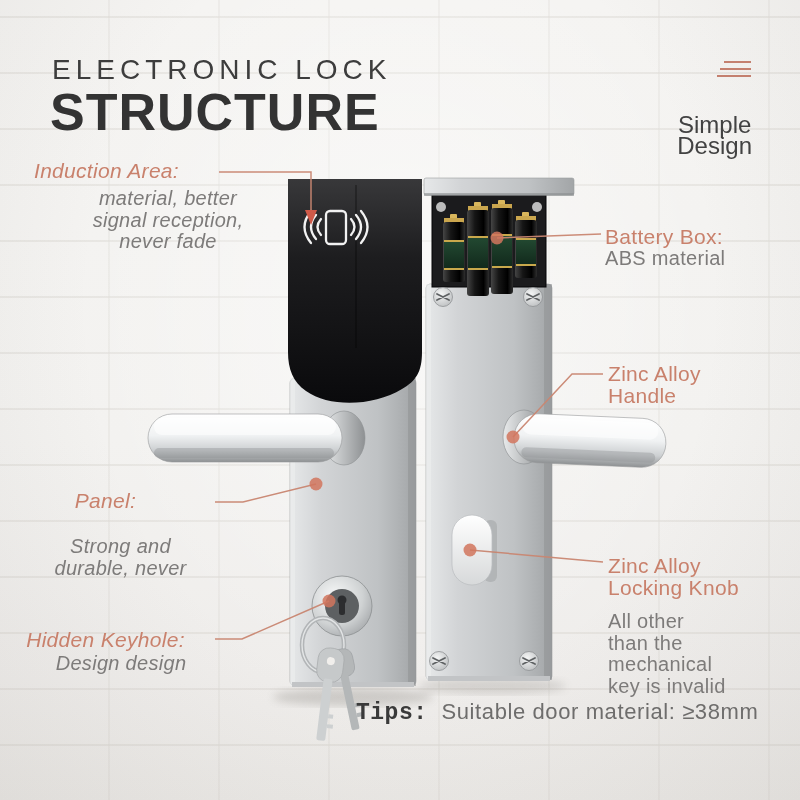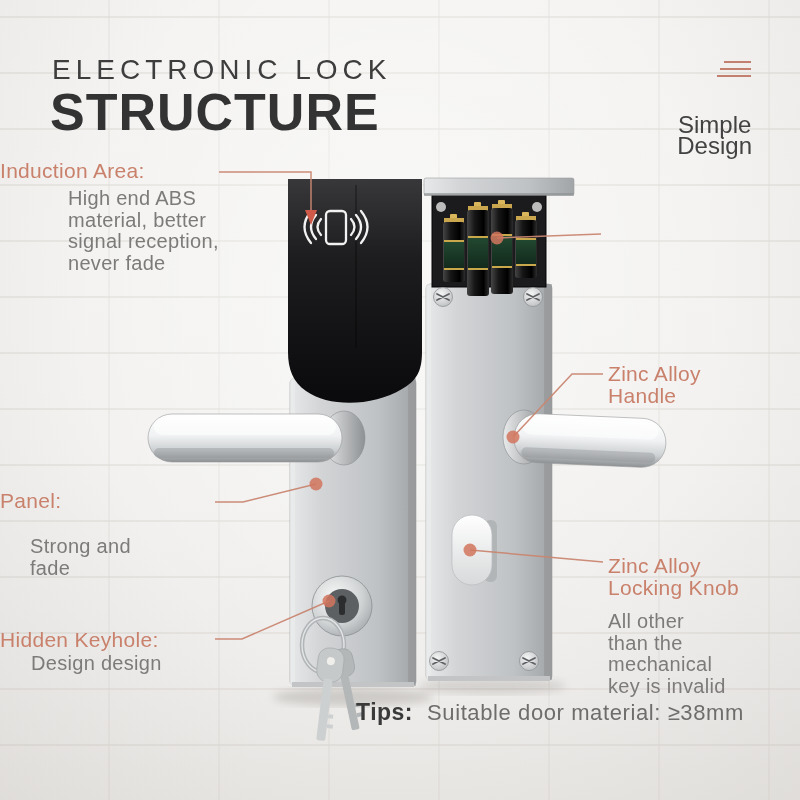--- a/index.html
+++ b/index.html
@@ -26,7 +26,7 @@
   
   .co-h{font-size:21px;line-height:22px;letter-spacing:.3px;color:#c9816c;}
   .co-b{font-size:20px;line-height:21.5px;letter-spacing:.3px;color:#7d7b7a;}
-  .ta-r{text-align:left;}
+  .ta-r{text-align:center;font-style:italic;}
   .tips{left:356px;top:699px;display:flex;align-items:baseline;gap:14px;}
   .tips .lbl{font-size:23px;font-weight:700;color:#3a3a3a;letter-spacing:.5px;}
   .tips .txt{font-size:22px;color:#6e6d6c;letter-spacing:.6px;}

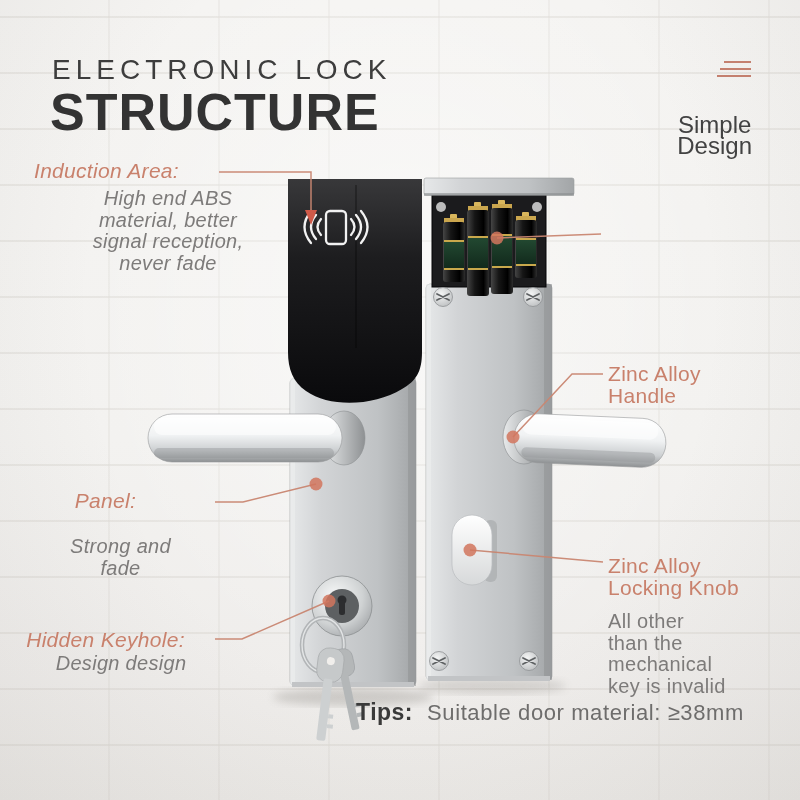--- a/index.html
+++ b/index.html
@@ -250,7 +250,6 @@
 
   <div class="abs co-h ta-r" style="left:0;top:160px;width:213px">Induction Area:</div>
   <div class="abs co-b ta-r" style="left:68px;top:188px;width:200px">
-    <div>High end ABS</div>
     <div>material, better</div>
     <div>signal reception,</div>
     <div>never fade</div>

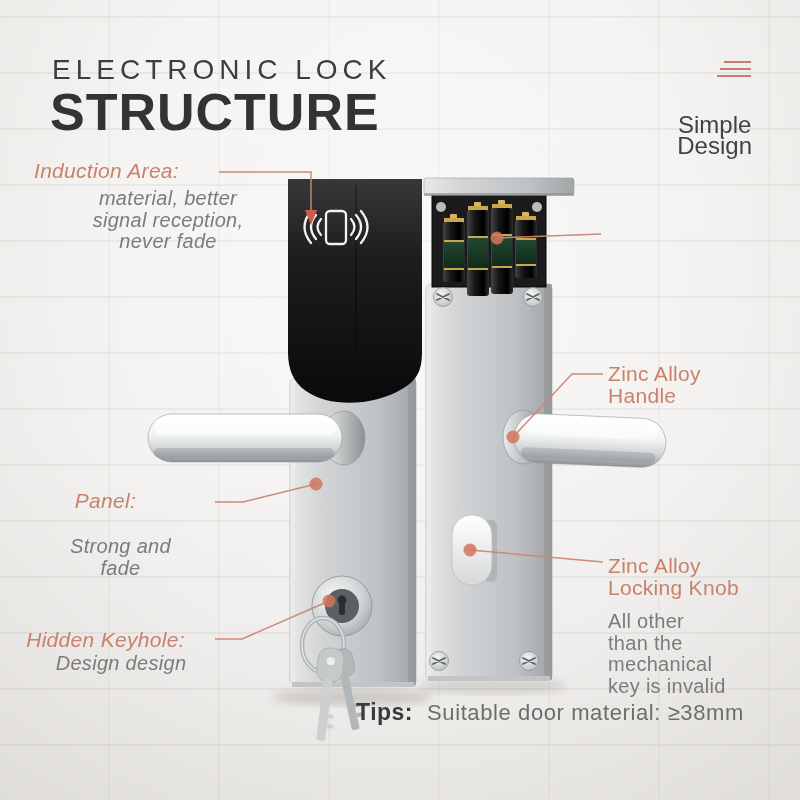--- a/index.html
+++ b/index.html
@@ -255,6 +255,10 @@
     <div>never fade</div>
   </div>
 
+  <div class="abs" style="left:605px;top:226px">
+    <div class="co-h">Battery Box:</div>
+    <div class="co-b">ABS material</div>
+  </div>
 
   <div class="abs" style="left:608px;top:363px">
     <div class="co-h">Zinc Alloy</div>

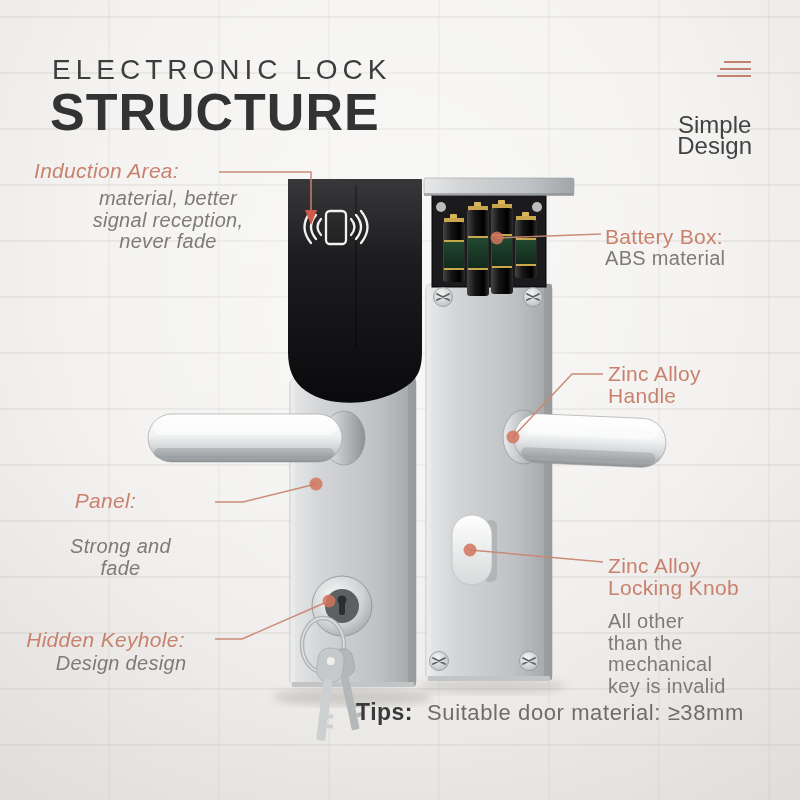--- a/index.html
+++ b/index.html
@@ -270,6 +270,7 @@
   </div>
   <div class="abs co-b ta-r" style="left:30px;top:536px;width:181px">
     <div>Strong and</div>
+    <div>durable, never</div>
     <div>fade</div>
   </div>
 

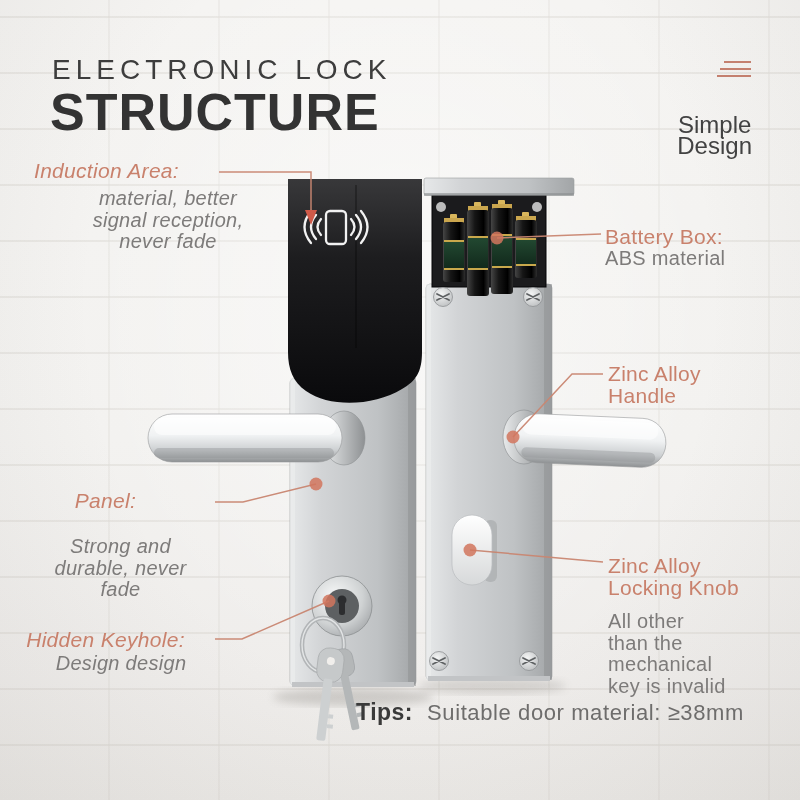--- a/index.html
+++ b/index.html
@@ -271,7 +271,6 @@
   <div class="abs co-b ta-r" style="left:30px;top:536px;width:181px">
     <div>Strong and</div>
     <div>durable, never</div>
-    <div>fade</div>
   </div>
 
   <div class="abs co-h ta-r" style="left:0;top:629px;width:211px">Hidden Keyhole:</div>

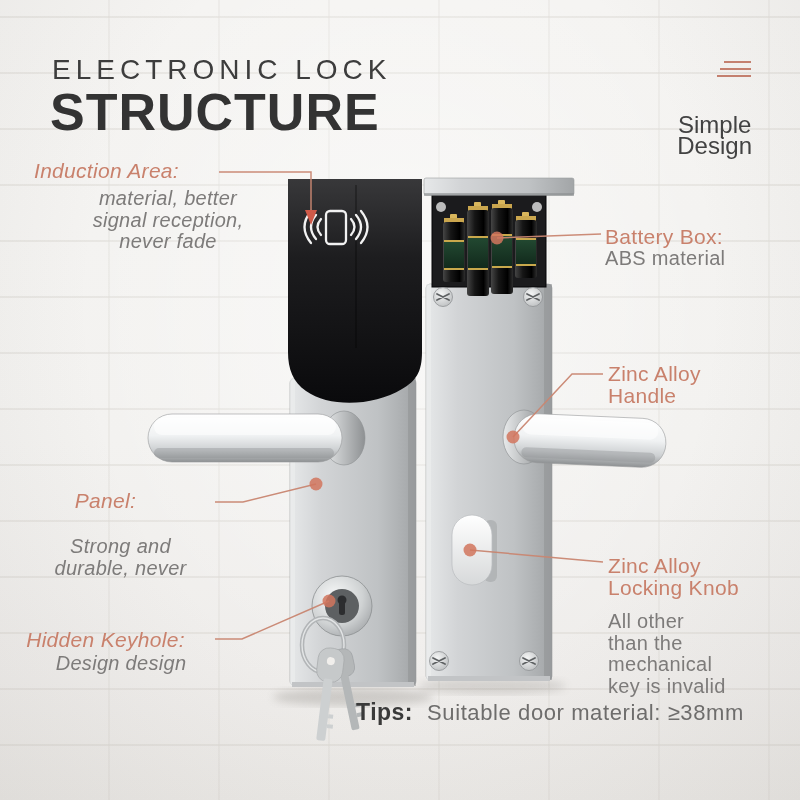--- a/index.html
+++ b/index.html
@@ -28,7 +28,7 @@
   .co-b{font-size:20px;line-height:21.5px;letter-spacing:.3px;color:#7d7b7a;}
   .ta-r{text-align:center;font-style:italic;}
   .tips{left:356px;top:699px;display:flex;align-items:baseline;gap:14px;}
-  .tips .lbl{font-size:23px;font-weight:700;color:#3a3a3a;letter-spacing:.5px;}
+  .tips .lbl{font-size:23px;font-weight:700;color:#3a3a3a;letter-spacing:.5px;font-family:Liberation Mono, monospace;}
   .tips .txt{font-size:22px;color:#6e6d6c;letter-spacing:.6px;}
 </style>
 </head>

